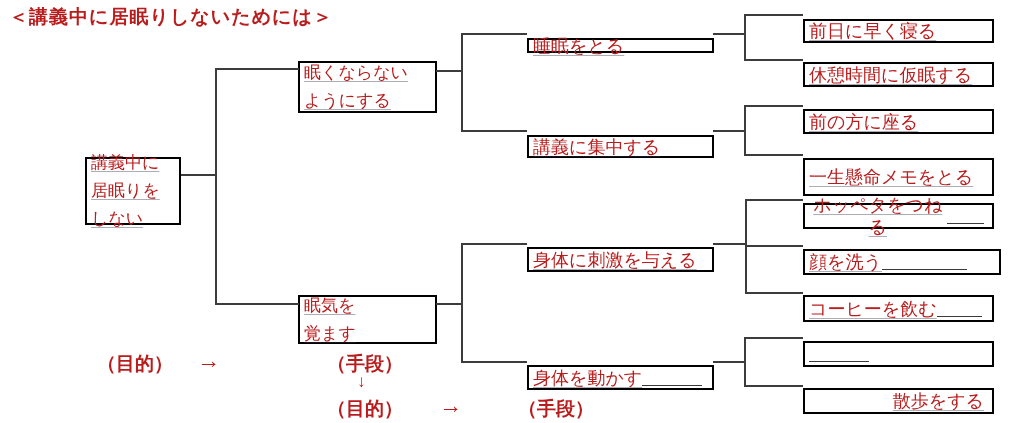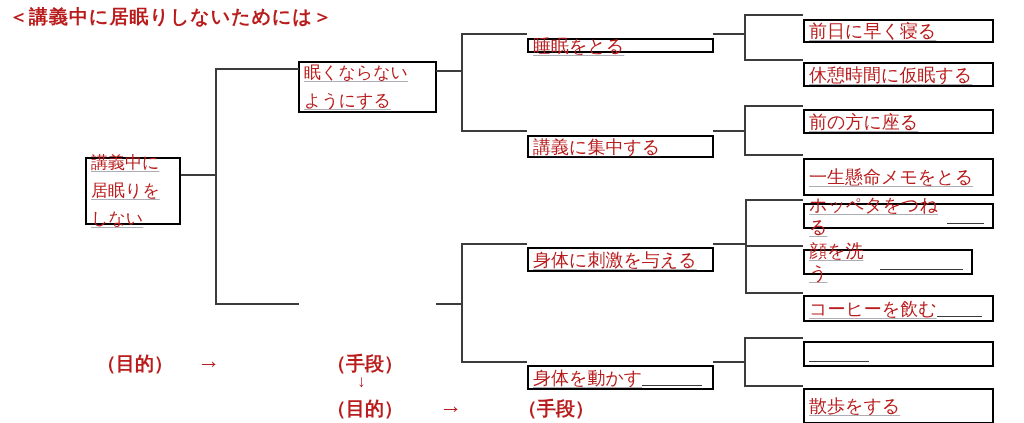--- a/index.html
+++ b/index.html
@@ -75,7 +75,7 @@
   <div class="bx" style="left:803px;top:142px;width:191px;height:38px;">
     <span class="lbl">一生懸命メモをとる</span>
   </div>
-  <div class="bx" style="left:803px;top:187px;width:191px;height:26px;">
+  <div class="bx" style="left:803px;top:187px;width:191px;height:26px;text-align:center;">
     <span class="lbl">ホッペタをつねる</span>
       <i class="tail w40"></i>
   </div>

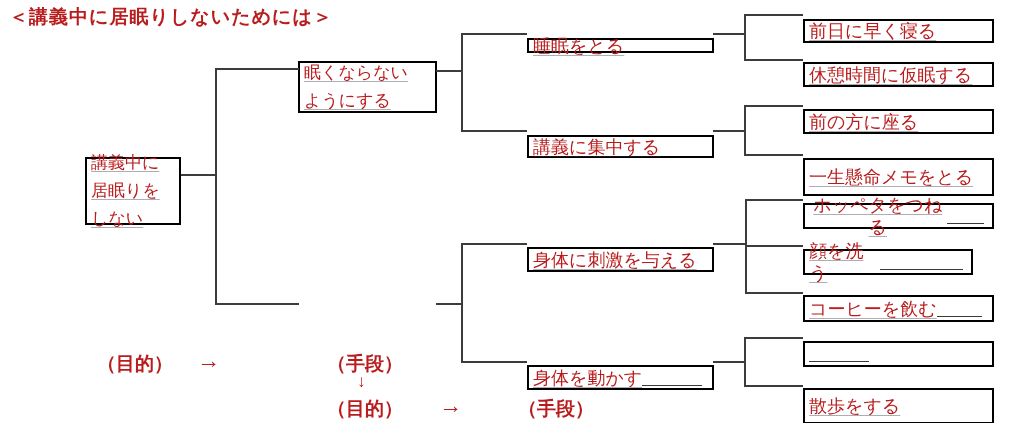--- a/index.html
+++ b/index.html
@@ -79,7 +79,7 @@
     <span class="lbl">ホッペタをつねる</span>
       <i class="tail w40"></i>
   </div>
-  <div class="bx" style="left:803px;top:233px;width:170px;height:26px;">
+  <div class="bx" style="left:803px;top:233px;width:198px;height:26px;">
     <span class="lbl">顔を洗う</span>
       <i class="tail w85"></i>
   </div>

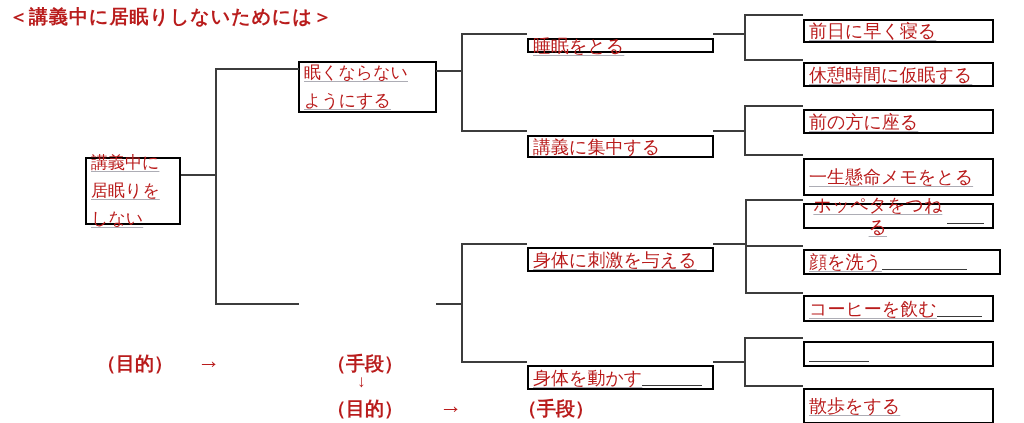--- a/index.html
+++ b/index.html
@@ -47,6 +47,10 @@
   <div class="bx multi" style="left:298px;top:45px;width:139px;height:52px;">
     <span class="lbl">眠くならない
 ようにする</span>
+  </div>
+  <div class="bx multi" style="left:298px;top:279px;width:139px;height:49px;">
+    <span class="lbl">眠気を
+覚ます</span>
   </div>
 
   <div class="bx" style="left:527px;top:22px;width:187px;height:15px;">

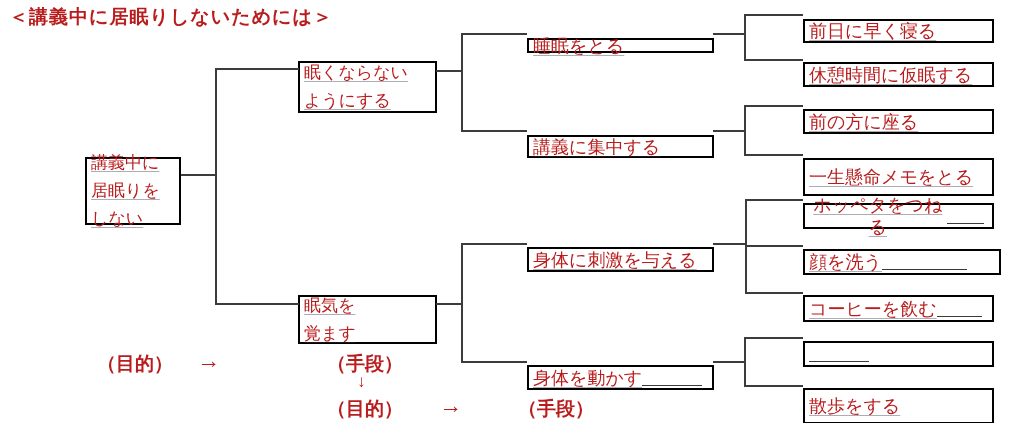--- a/index.html
+++ b/index.html
@@ -94,7 +94,7 @@
   <div class="bx" style="left:803px;top:325px;width:191px;height:26px;">
       <i class="tail w60"></i>
   </div>
-  <div class="bx" style="left:803px;top:372px;width:191px;height:36px;">
+  <div class="bx" style="left:803px;top:372px;width:191px;height:26px;justify-content:flex-end;">
     <span class="lbl">散歩をする</span>
   </div>
 

